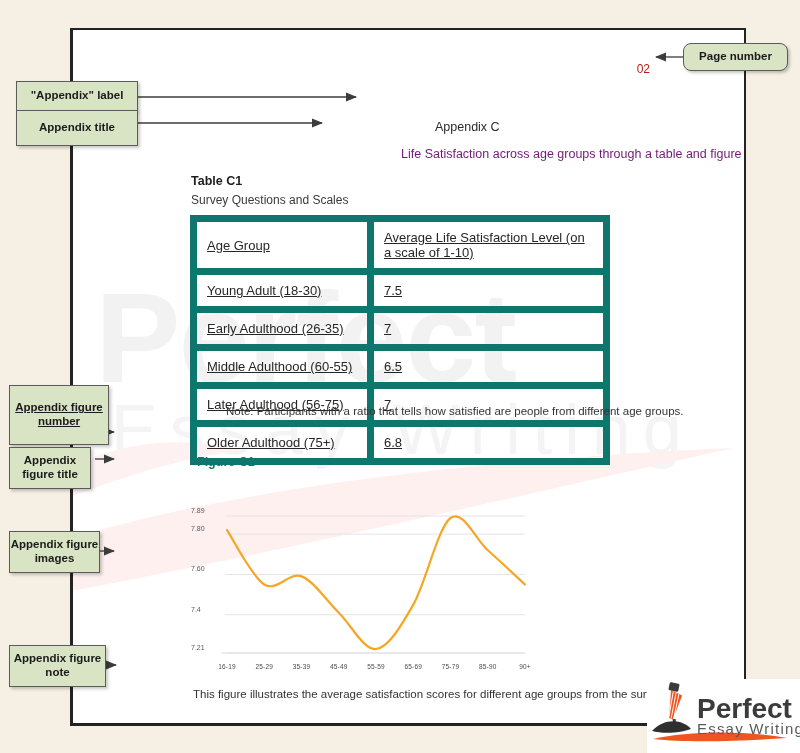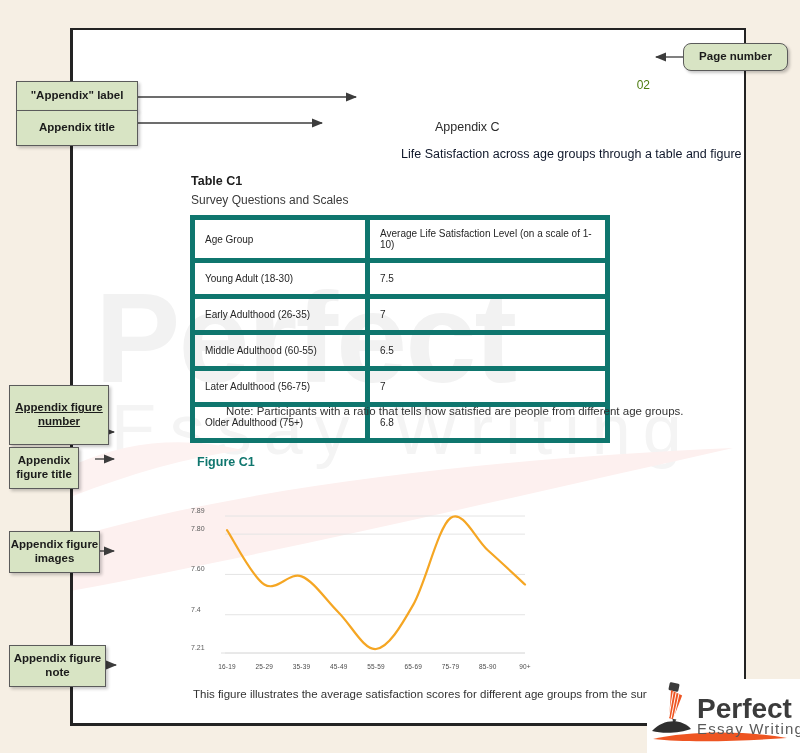--- a/index.html
+++ b/index.html
@@ -39,7 +39,7 @@
 
   
   .pagenum{
-    position:absolute;right:94px;top:48px;font-size:12px;color:#4d7c0f;
+    position:absolute;right:94px;top:32px;font-size:12px;color:#b91c1c;
   }
   .appendix-c{position:absolute;left:362px;top:90px;font-size:12.5px;color:#2b2b2b;}
   .appendix-title{position:absolute;left:328px;top:117px;font-size:12.5px;color:#0f172a;}

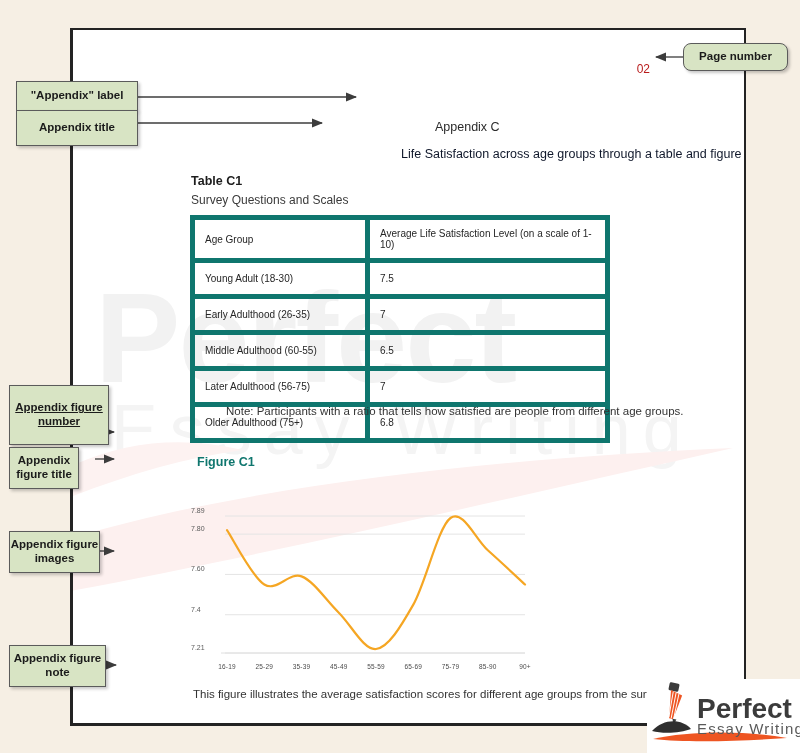--- a/index.html
+++ b/index.html
@@ -42,7 +42,7 @@
     position:absolute;right:94px;top:32px;font-size:12px;color:#b91c1c;
   }
   .appendix-c{position:absolute;left:362px;top:90px;font-size:12.5px;color:#2b2b2b;}
-  .appendix-title{position:absolute;left:328px;top:117px;font-size:12.5px;color:#0f172a;}
+  .appendix-title{position:absolute;left:328px;top:117px;font-size:12.5px;color:#701a75;}
 
   .table-num{position:absolute;left:118px;top:144px;font-size:12.5px;font-weight:bold;color:#1d1d1d;}
   .table-title{position:absolute;left:118px;top:163px;font-size:12px;color:#3a3a3a;}

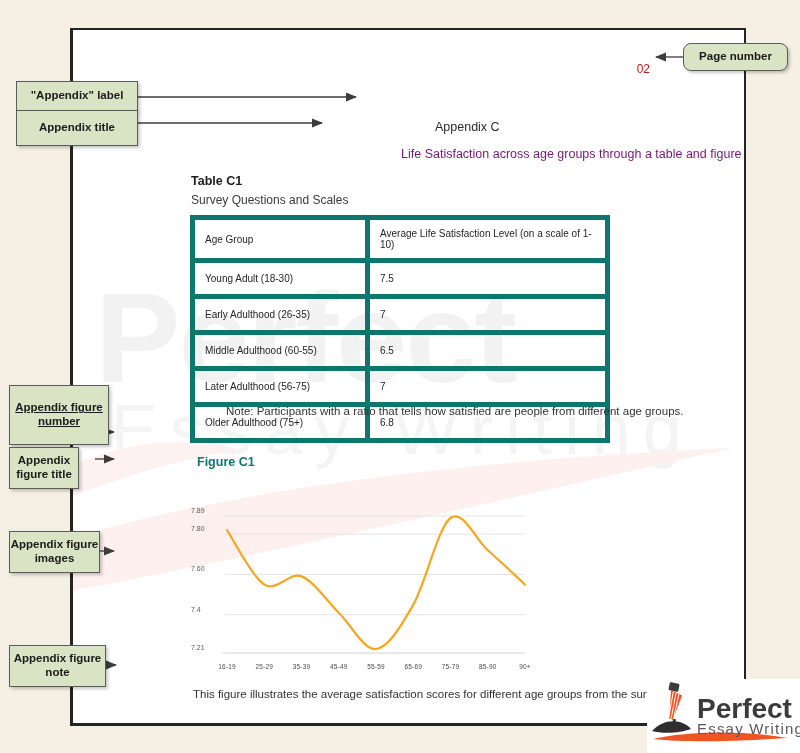--- a/index.html
+++ b/index.html
@@ -52,10 +52,10 @@
     border-collapse:collapse;background:transparent;
   }
   table.survey td{
-    border:5px solid #0f766e;
+    border:7px solid #0f766e;
     padding:8px 10px;
-    font-size:10px;color:#262626;
-    height:15px;vertical-align:middle;
+    font-size:13px;color:#262626;
+    height:15px;vertical-align:middle;text-decoration:underline;
   }
   table.survey td.c1{width:150px;}
 

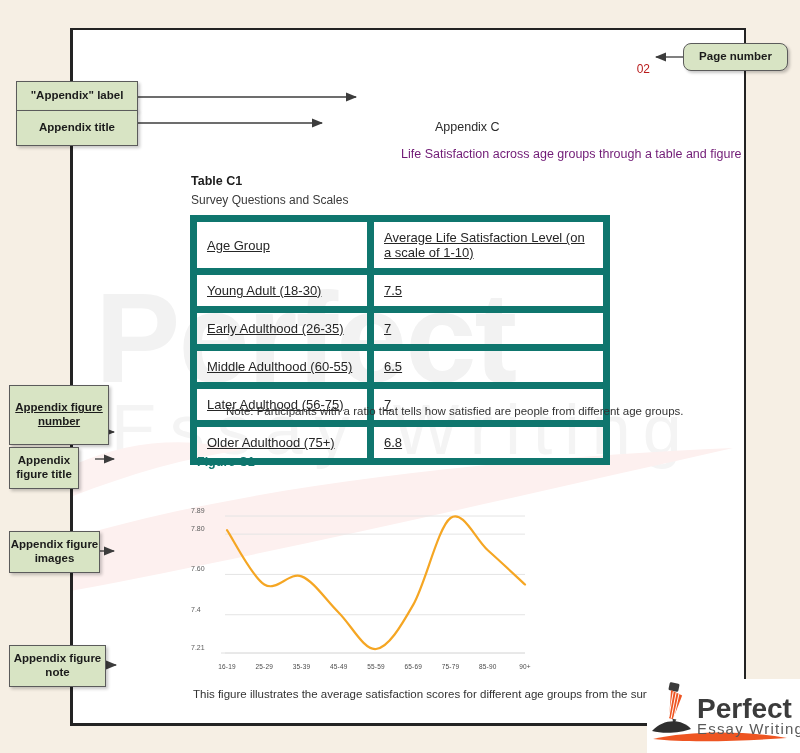--- a/index.html
+++ b/index.html
@@ -210,7 +210,7 @@
     <span>Appendix figure number</span>
   </div>
 
-  <div class="callout" style="left:9px;top:447px;width:70px;height:42px;">
+  <div class="callout" style="left:9px;top:447px;width:82px;height:42px;">
     <span>Appendix figure title</span>
   </div>
 

